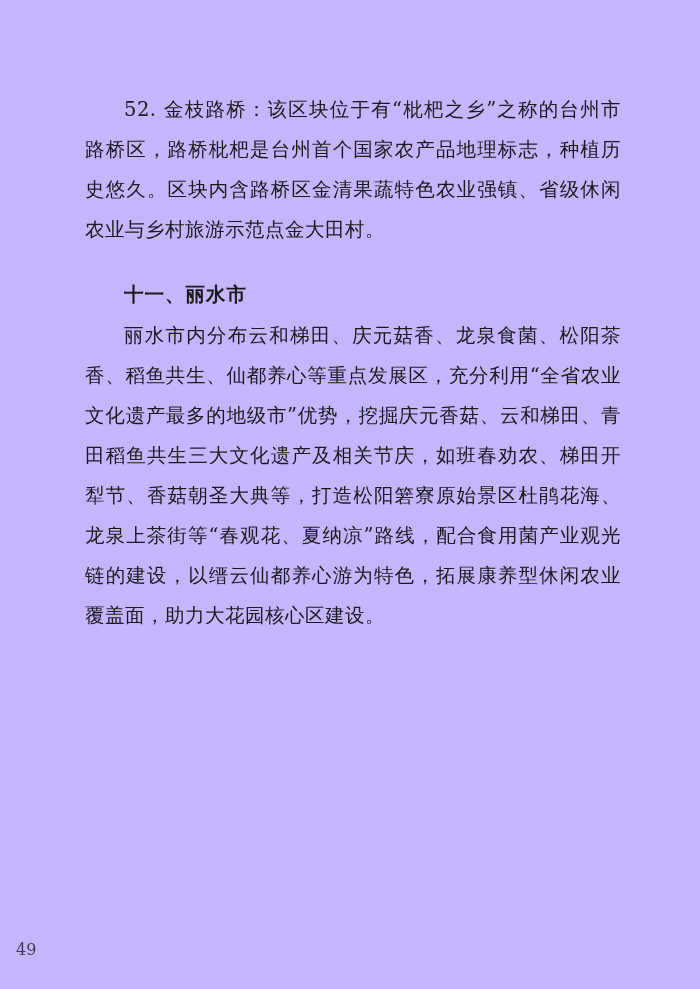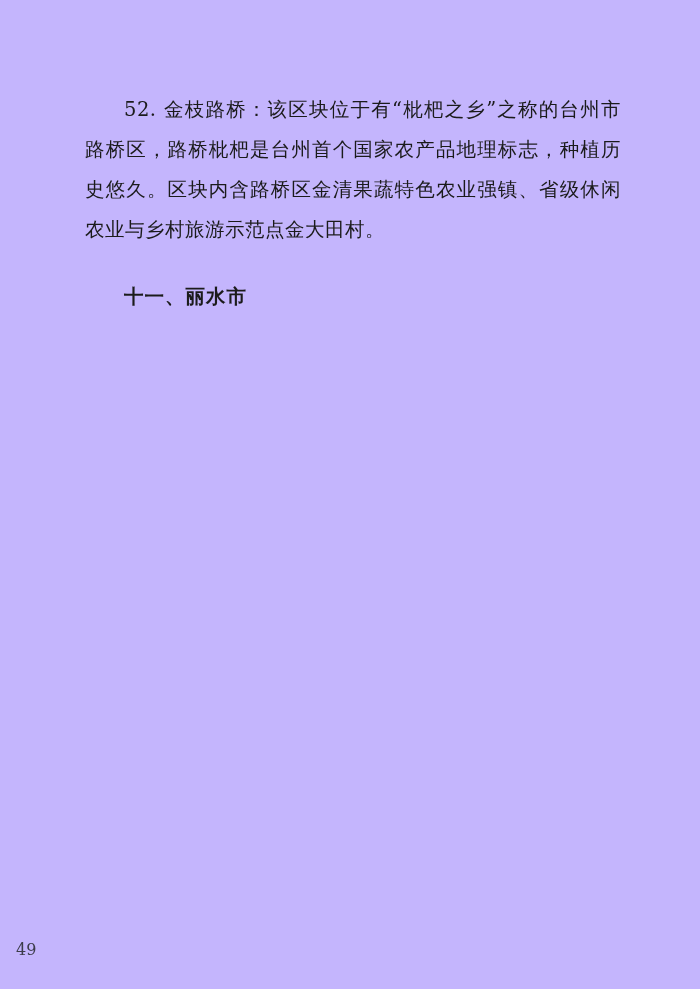--- a/index.html
+++ b/index.html
@@ -33,7 +33,7 @@
     letter-spacing: 0.5px;
   }
   .para.heading {
-    font-family: Liberation Sans, sans-serif;
+    font-family: Liberation Mono, monospace;
     font-weight: bold;
     margin-top: 26px;
     letter-spacing: 1px;

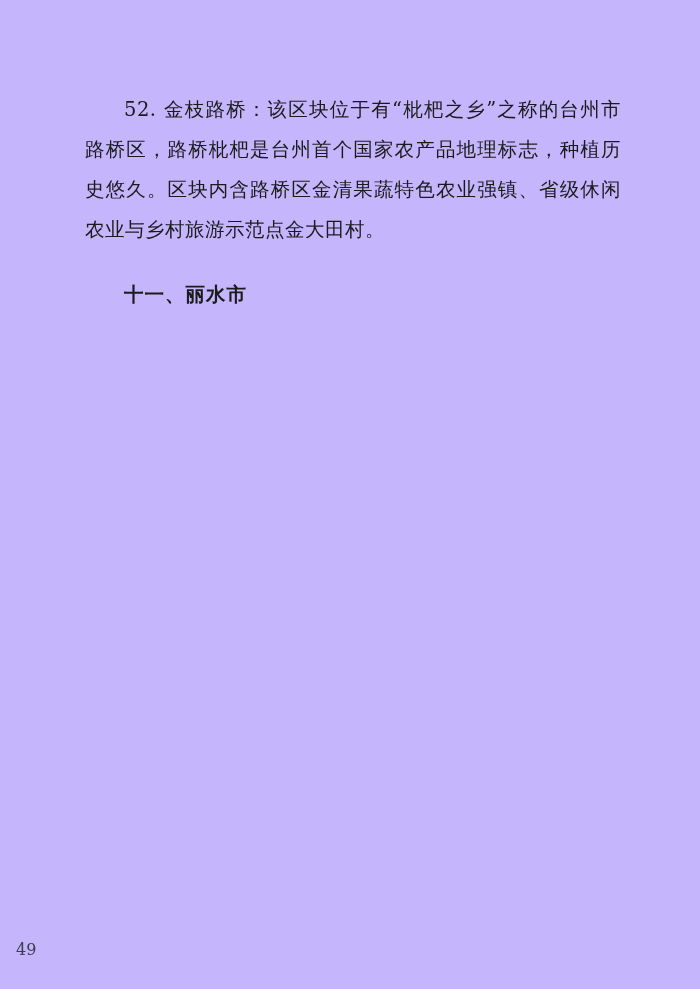--- a/index.html
+++ b/index.html
@@ -55,6 +55,7 @@
   <section class="content">
       <p class="para">52. 金枝路桥：该区块位于有“枇杷之乡”之称的台州市路桥区，路桥枇杷是台州首个国家农产品地理标志，种植历史悠久。区块内含路桥区金清果蔬特色农业强镇、省级休闲农业与乡村旅游示范点金大田村。</p>
       <p class="para heading">十一、丽水市</p>
+      <p class="para">丽水市内分布云和梯田、庆元菇香、龙泉食菌、松阳茶香、稻鱼共生、仙都养心等重点发展区，充分利用“全省农业文化遗产最多的地级市”优势，挖掘庆元香菇、云和梯田、青田稻鱼共生三大文化遗产及相关节庆，如班春劝农、梯田开犁节、香菇朝圣大典等，打造松阳箬寮原始景区杜鹃花海、龙泉上茶街等“春观花、夏纳凉”路线，配合食用菌产业观光链的建设，以缙云仙都养心游为特色，拓展康养型休闲农业覆盖面，助力大花园核心区建设。</p>
     </section>
 
   <div class="page-number">49</div>

